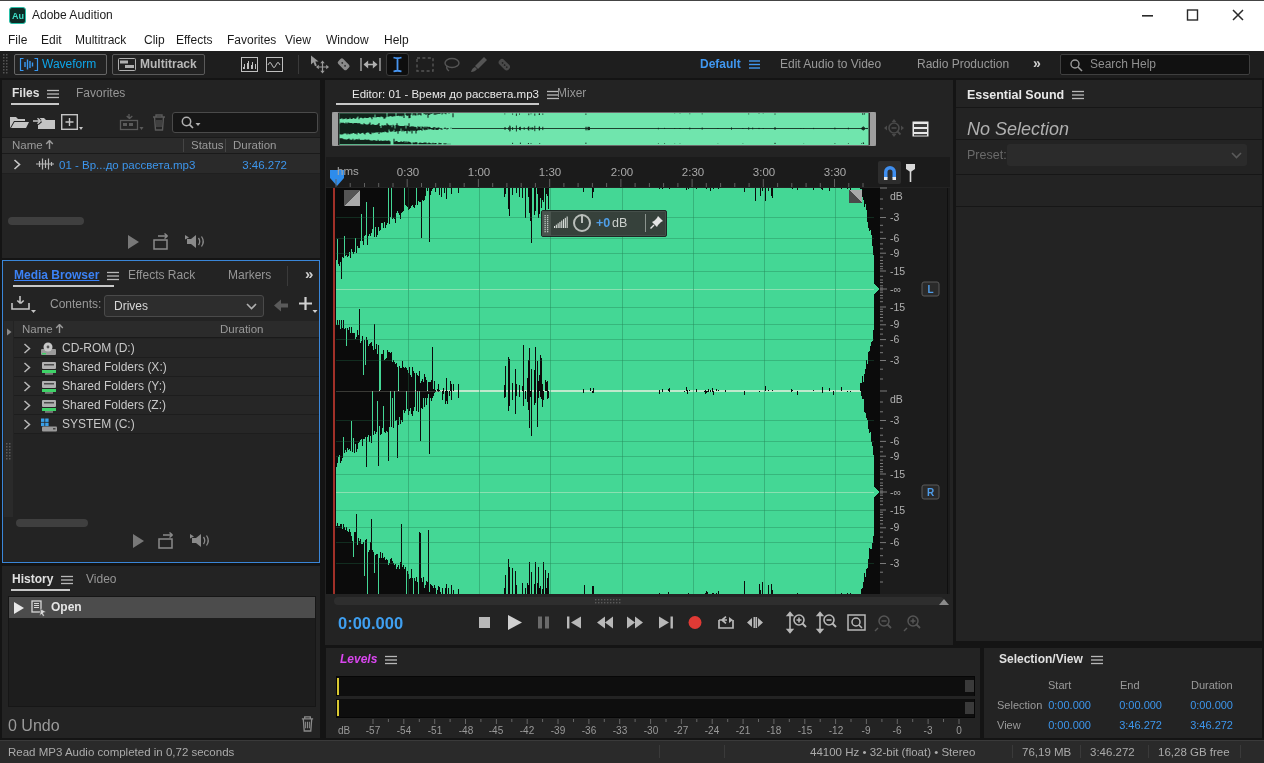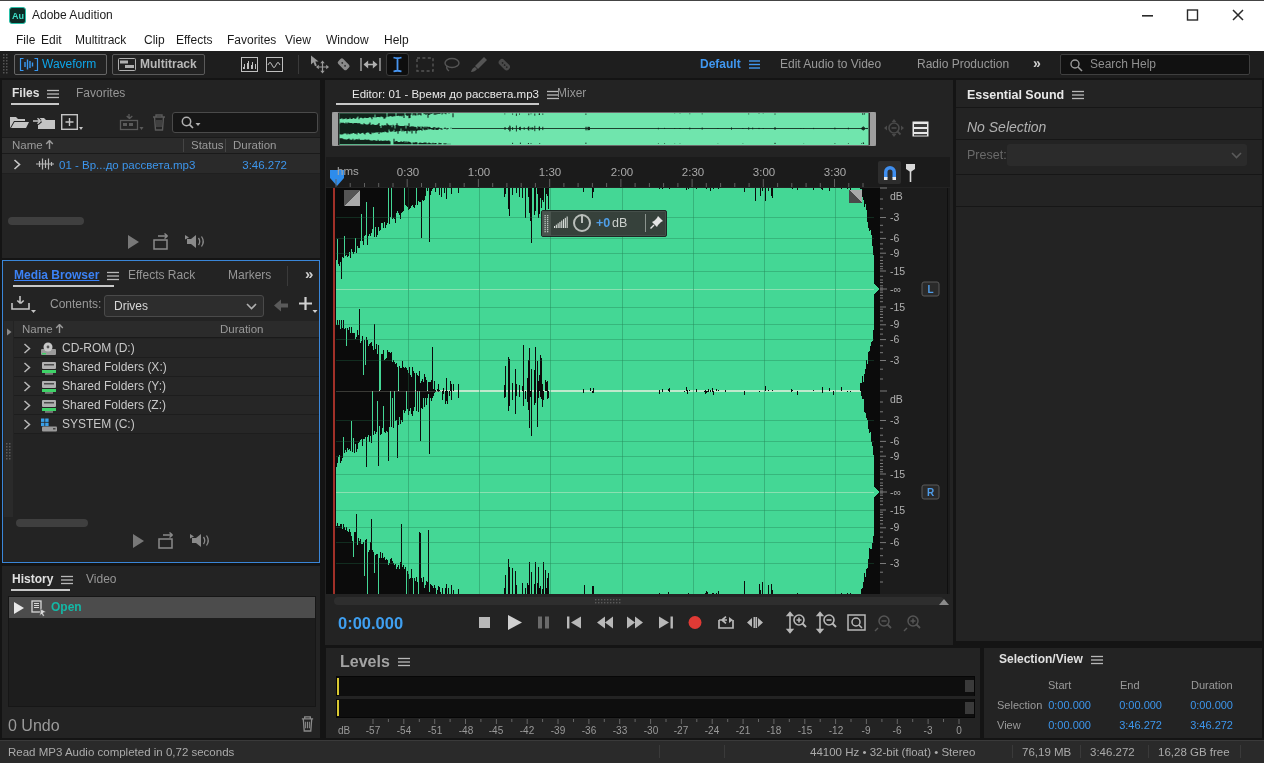--- a/index.html
+++ b/index.html
@@ -15,7 +15,7 @@
     <path d="M103 10 L113 20 M113 10 L103 20" stroke="#2a2a2a" stroke-width="1.5" fill="none"></path>
   </svg>
 <div style="position:absolute;left:0px;top:30px;width:1264px;height:21px;background:#ffffff;"></div>
-<div style="position:absolute;left:8px;top:34px;font-size:12px;color:#1b1b1b;white-space:nowrap;margin-left:8px;">File</div>
+<div style="position:absolute;left:8px;top:34px;font-size:12px;color:#1b1b1b;white-space:nowrap;">File</div>
 <div style="position:absolute;left:41px;top:34px;font-size:12px;color:#1b1b1b;white-space:nowrap;">Edit</div>
 <div style="position:absolute;left:75px;top:34px;font-size:12px;color:#1b1b1b;white-space:nowrap;">Multitrack</div>
 <div style="position:absolute;left:144px;top:34px;font-size:12px;color:#1b1b1b;white-space:nowrap;">Clip</div>

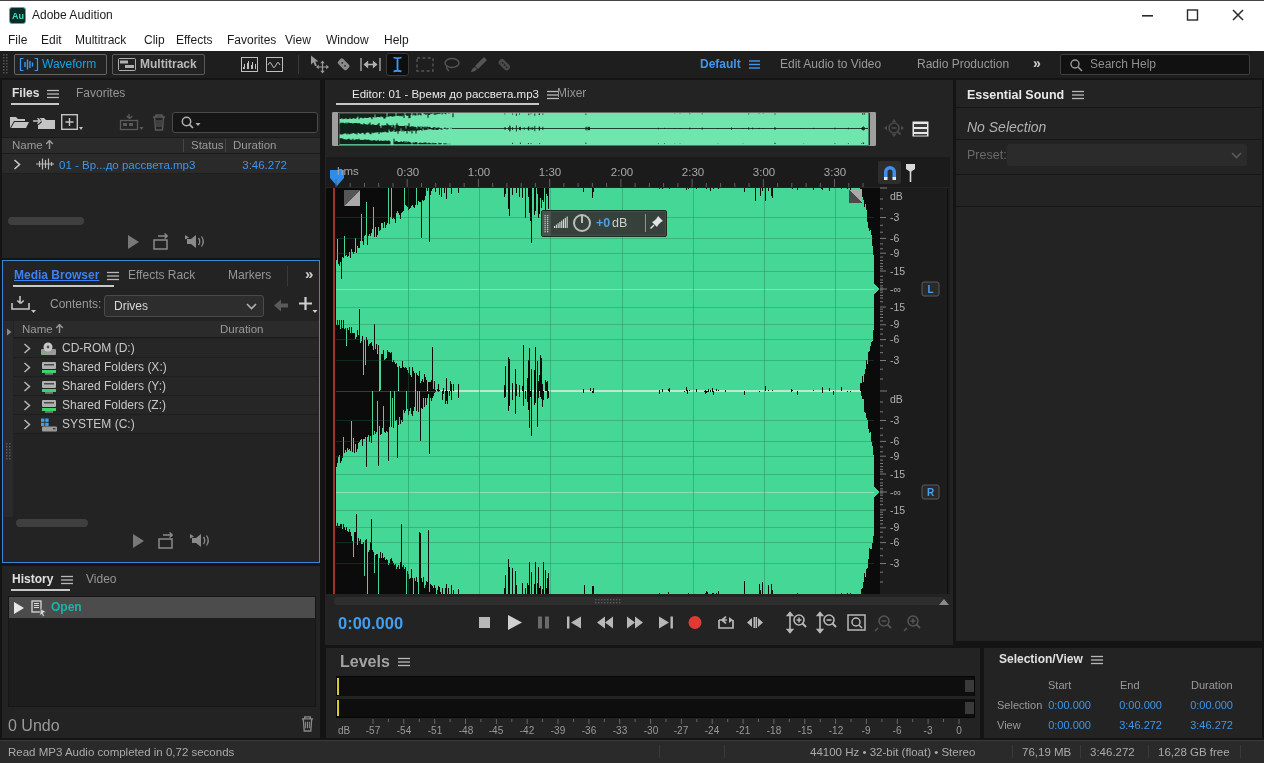--- a/index.html
+++ b/index.html
@@ -665,7 +665,7 @@
     </svg>
   </div>
 <div style="position:absolute;left:956px;top:107px;width:306px;height:1px;background:#161616;"></div>
-<div style="position:absolute;left:967px;top:119px;font-size:14px;color:#b0b0b0;white-space:nowrap;"><i>No Selection</i></div>
+<div style="position:absolute;left:967px;top:119px;font-size:18px;color:#b0b0b0;white-space:nowrap;"><i>No Selection</i></div>
 <div style="position:absolute;left:956px;top:139px;width:306px;height:1px;background:#161616;"></div>
 <div style="position:absolute;left:967px;top:148px;font-size:12.5px;color:#6a6a6a;white-space:nowrap;">Preset:</div>
 <div style="position:absolute;left:1007px;top:144px;width:240px;height:22px;background:#2b2b2b;border-radius:3px;"></div>

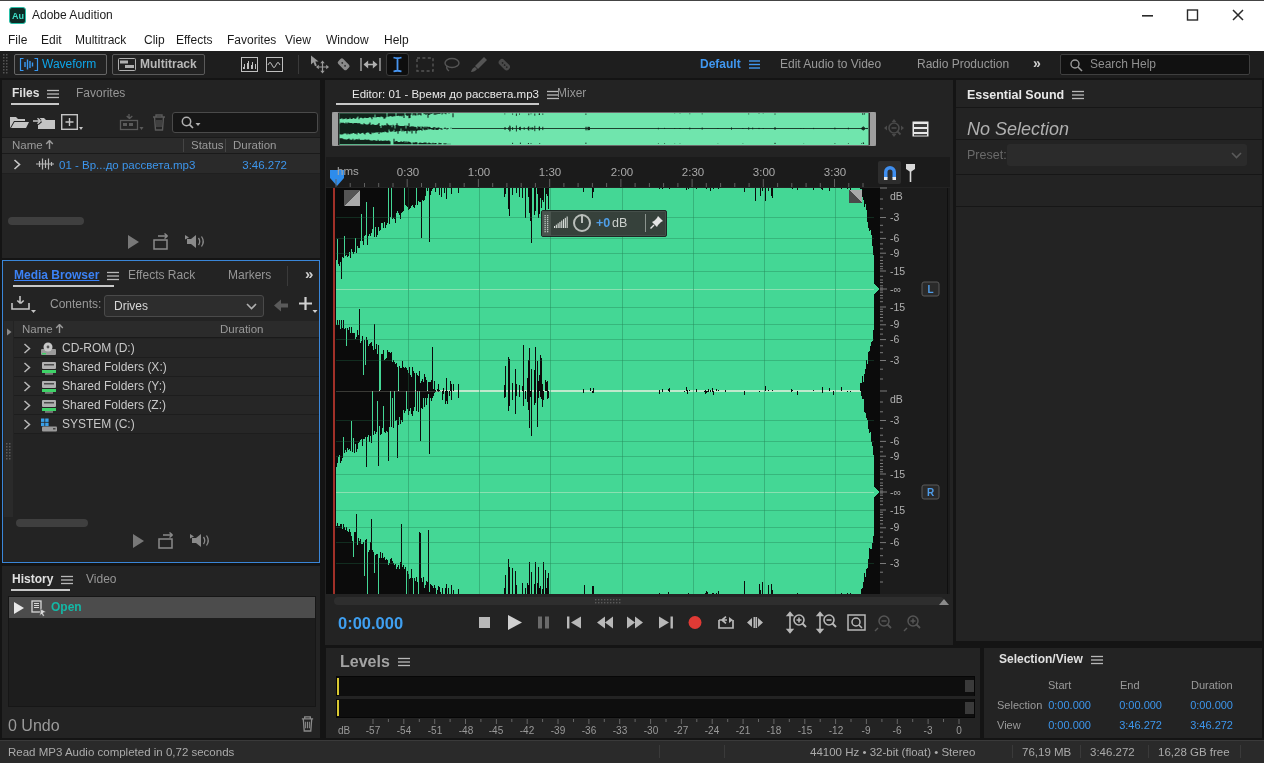--- a/index.html
+++ b/index.html
@@ -353,7 +353,7 @@
     <path d="M3 3.5 h5 M3 5.5 h5 M3 7.5 h5" stroke="#d8d8d8" stroke-width="1"></path>
     <path d="M10 9 l5 3 l-3 1 l1.5 2.5 l-1.5 1 l-1.5 -2.5 l-2 2 z" fill="#d8d8d8" stroke="#4c4c4c" stroke-width="0.6"></path>
   </svg>
-<div style="position:absolute;left:51px;top:601px;font-size:12px;color:#14b8a6;white-space:nowrap;font-weight:bold;text-align:right;">Open</div>
+<div style="position:absolute;left:51px;top:601px;font-size:12px;color:#e5e5e5;white-space:nowrap;font-weight:bold;text-align:right;">Open</div>
 <div style="position:absolute;left:8px;top:717px;font-size:16px;color:#9a9a9a;white-space:nowrap;">0 Undo</div>
 <svg style="left:300px;top:715px" width="15" height="17" viewBox="0 0 16 18">
     <path d="M2 4 h12 M5 4 v-2 h6 v2 M3.5 4 l1 13 h7 l1 -13" fill="none" stroke="#8a8a8a" stroke-width="1.4"></path>

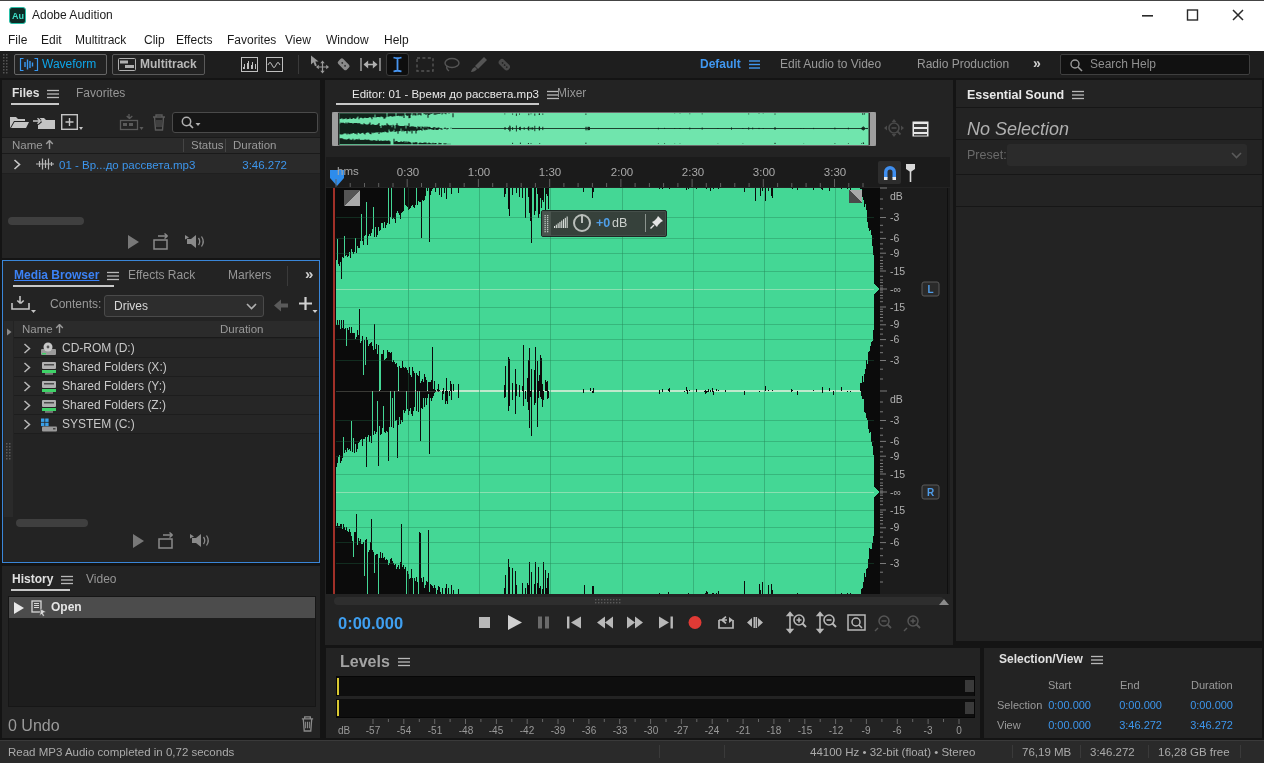--- a/index.html
+++ b/index.html
@@ -592,7 +592,7 @@
   </svg>
 <div style="position:absolute;left:326px;top:648px;width:654px;height:90px;background:#232323;"></div>
 <div style="position:absolute;left:340px;top:653px;display:flex;align-items:center;gap:8px;">
-    <span style="font-size:16px;color:#a3a3a3;white-space:nowrap;font-weight:bold;">Levels</span>
+    <span style="font-size:12px;color:#d946ef;white-space:nowrap;font-weight:bold;font-style:italic;">Levels</span>
     <svg style="position:relative;overflow:visible" width="13" height="10" viewBox="0 0 13 10">
       <g stroke="#b8b8b8" stroke-width="1.3">
         <line x1="0" y1="1.5" x2="12" y2="1.5"></line>

